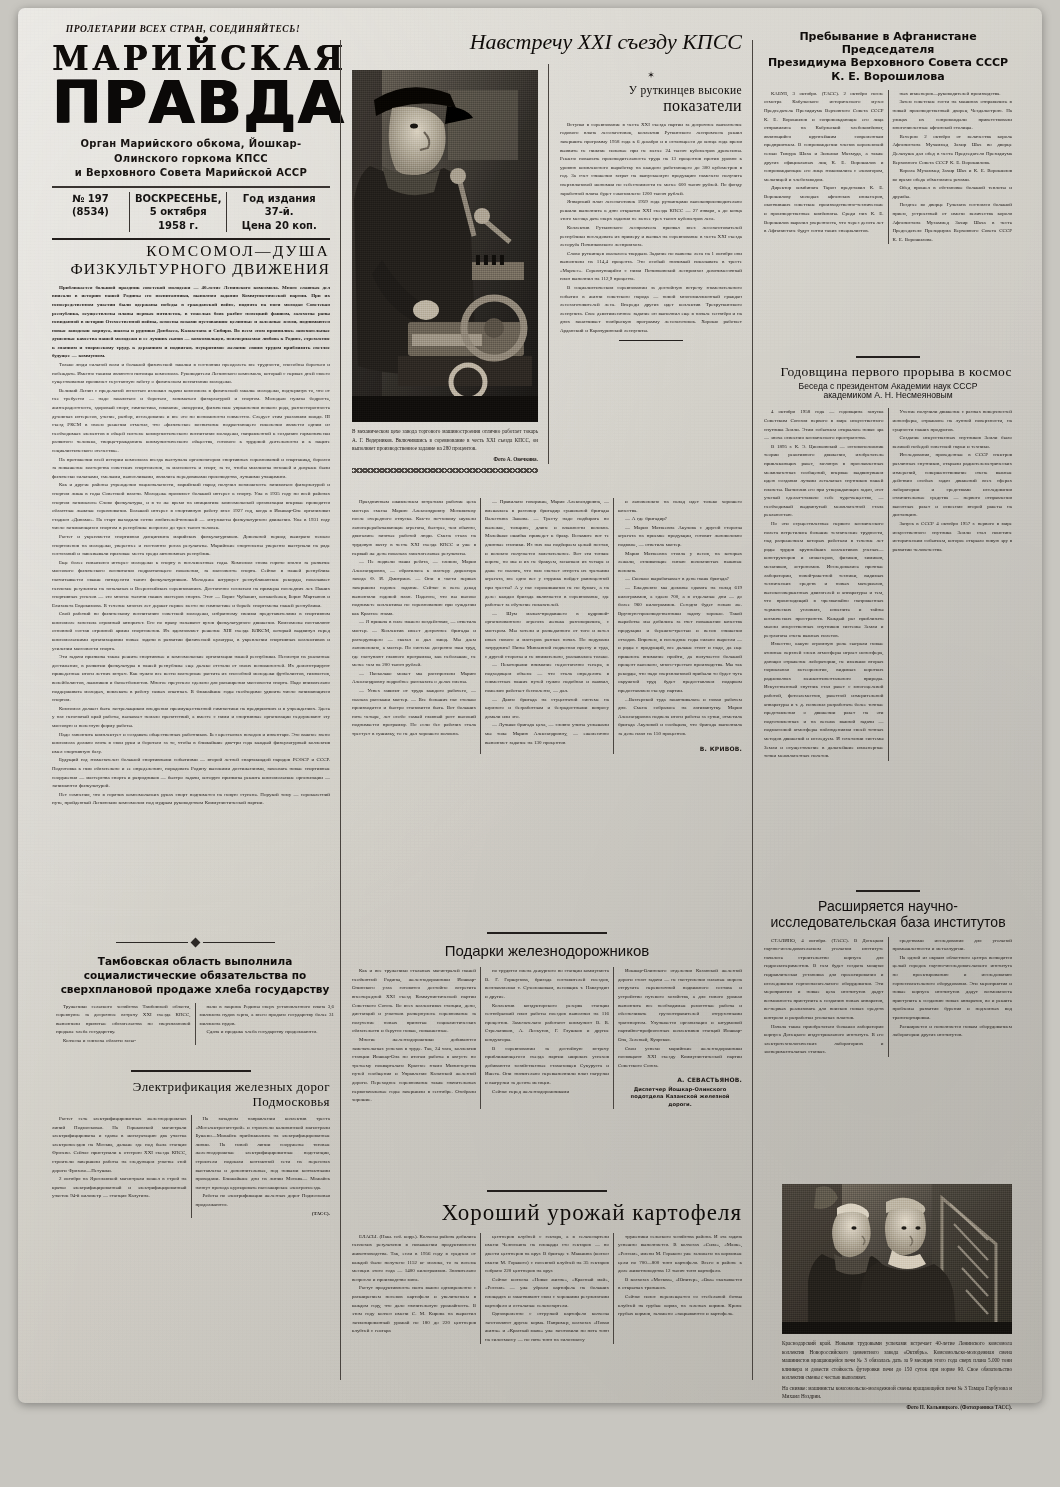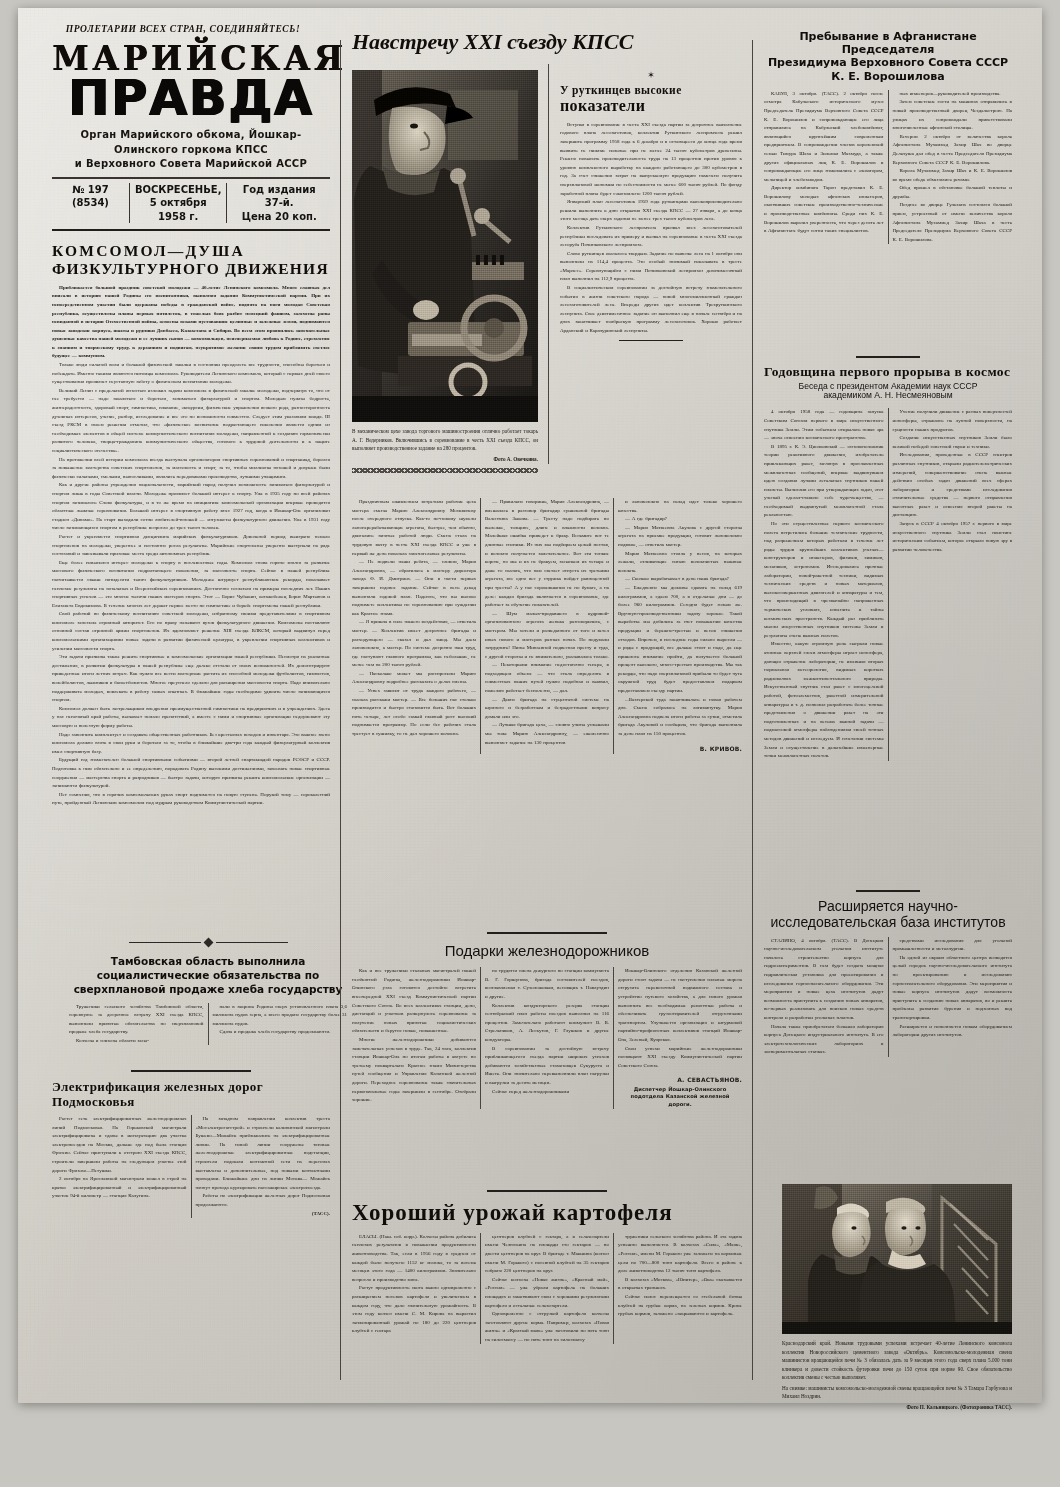--- a/index.html
+++ b/index.html
@@ -29,6 +29,7 @@
     box-shadow: 0 2px 10px rgba(0,0,0,0.35);
     color: #171514;
     filter: contrast(1.02);
+    border-radius: 7px;
   }
   .grain {
     position: absolute; inset: 0;

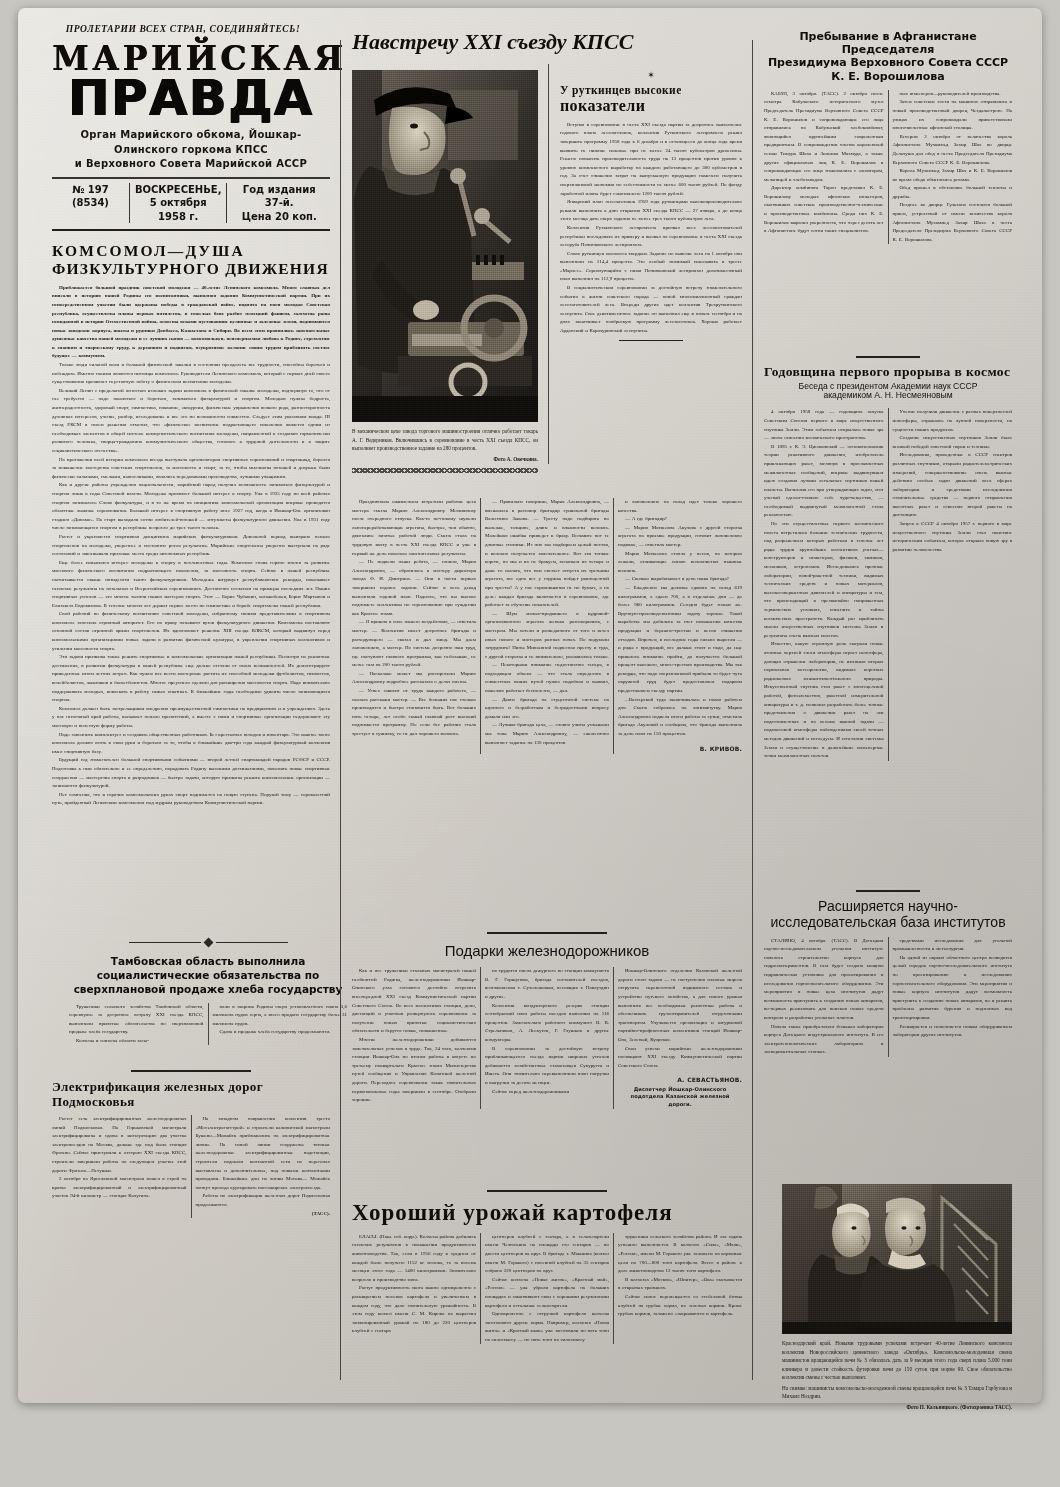--- a/index.html
+++ b/index.html
@@ -115,9 +115,9 @@
 
   
   .hl {
-    text-align: left;
+    text-align: right;
     font-family: "Liberation Serif", serif;
-    font-weight: 700;
+    font-weight: 400;
     color: #120f0d;
     line-height: 1.12;
     letter-spacing: .4px;

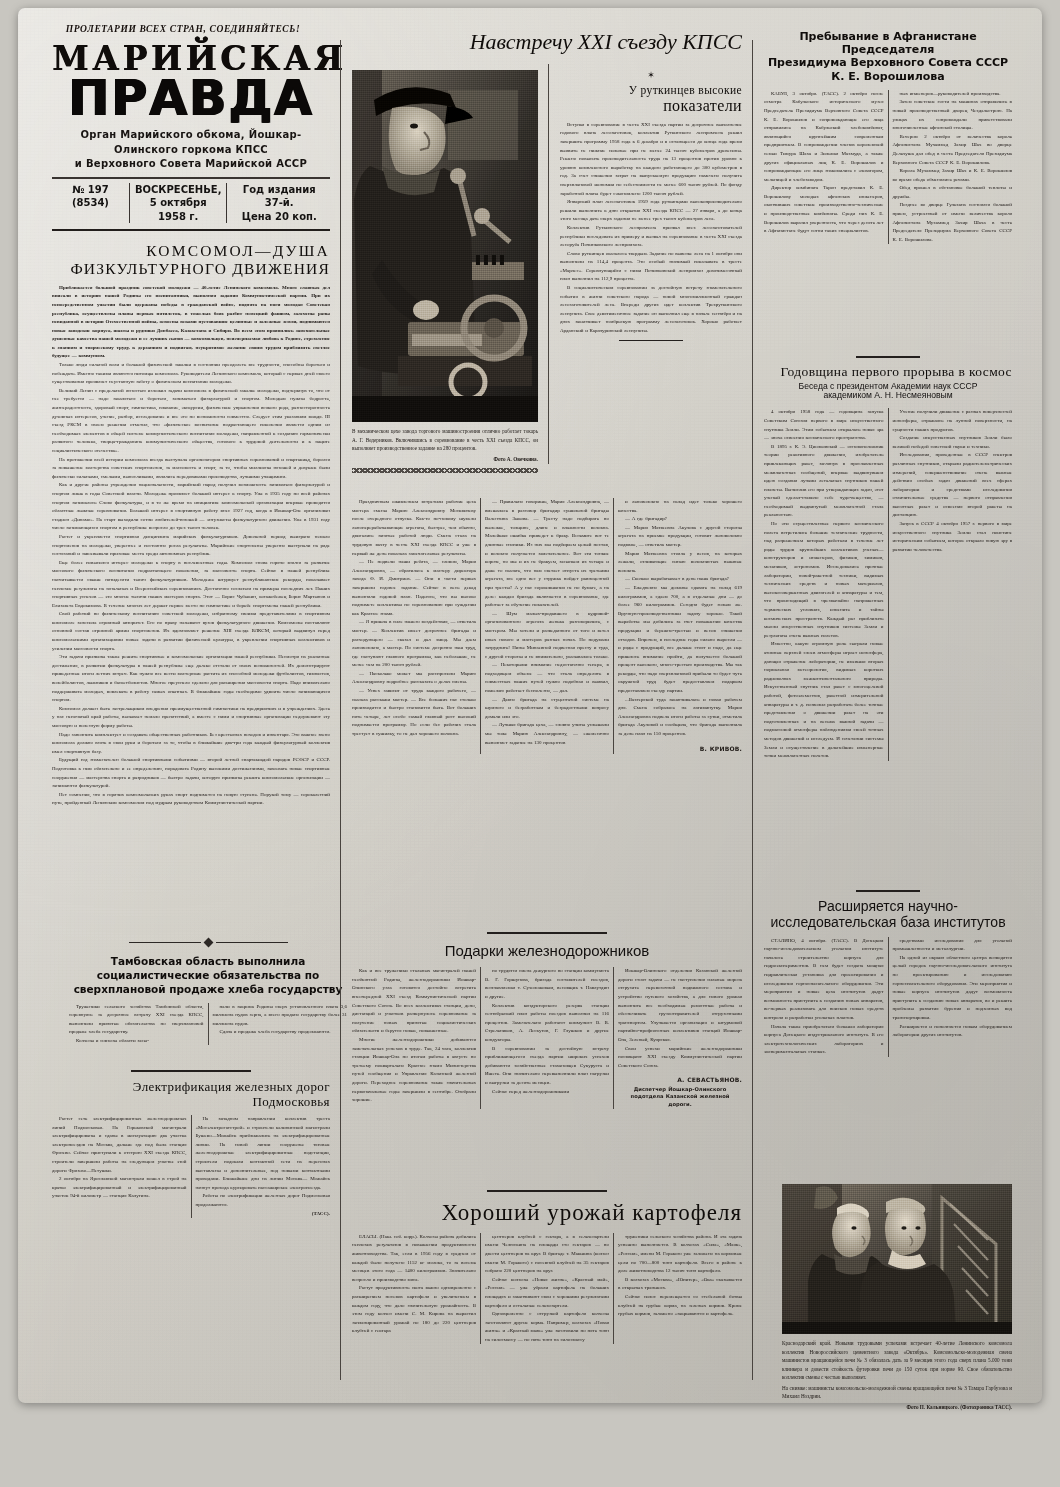--- a/index.html
+++ b/index.html
@@ -75,7 +75,7 @@
   .mast-2 {
     font-family: "DejaVu Sans", sans-serif;
     font-weight: 700;
-    font-size: 49px;
+    font-size: 59px;
     letter-spacing: 2px;
     line-height: .92;
     text-align: center;

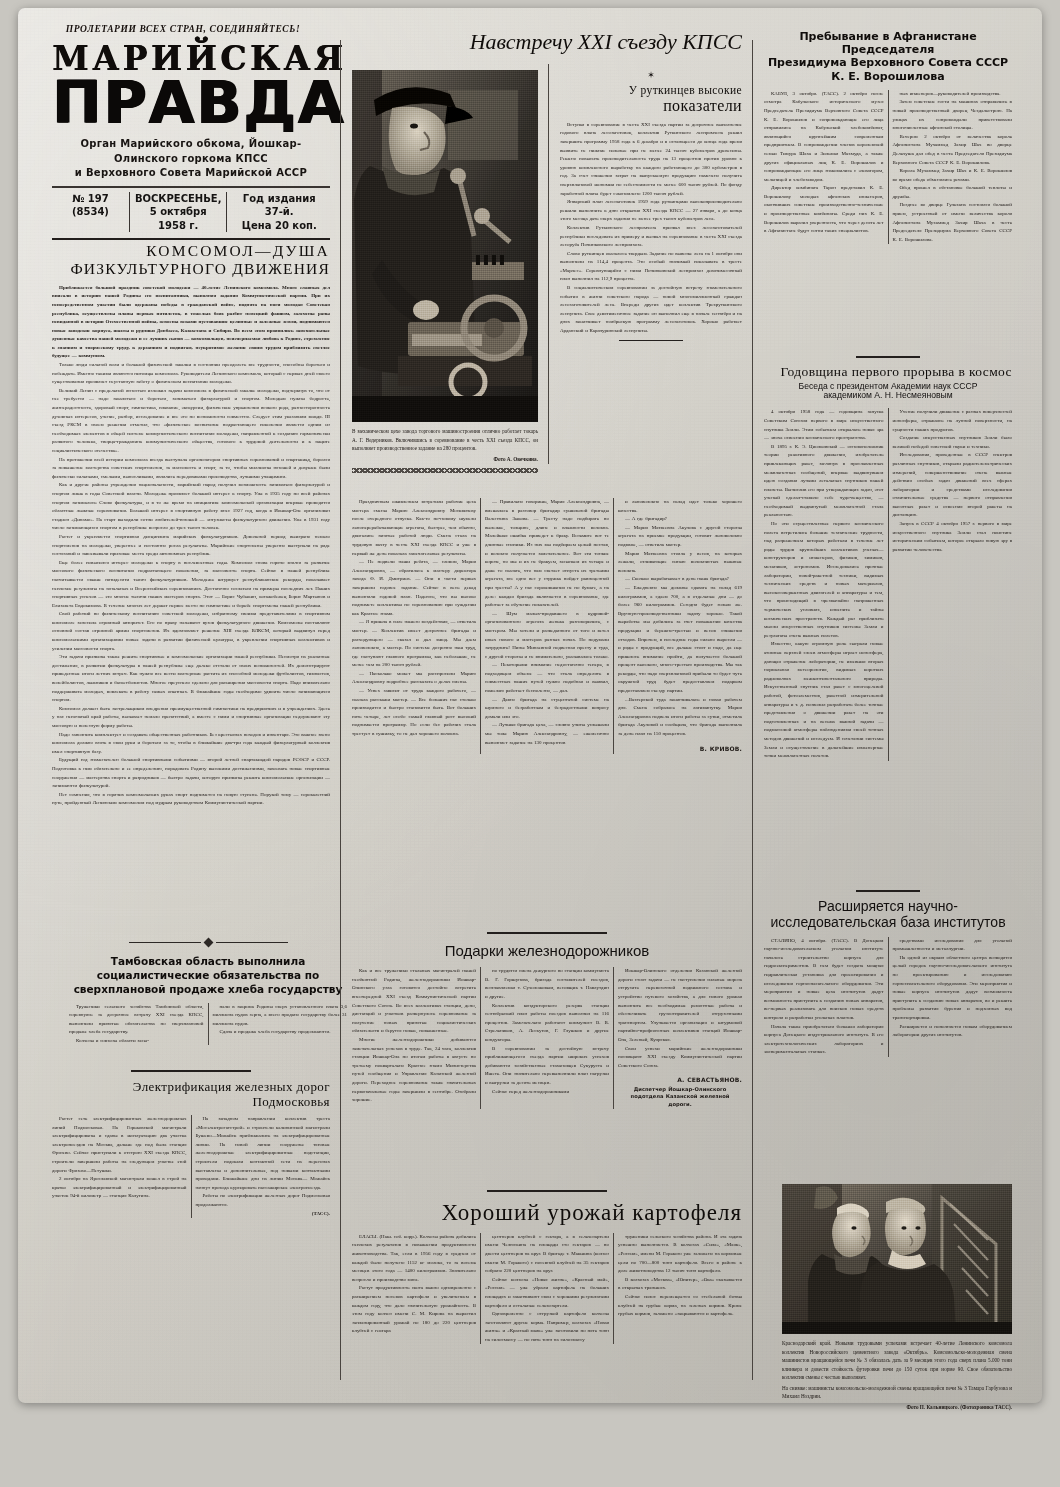--- a/index.html
+++ b/index.html
@@ -268,7 +268,7 @@
         </div>
       </div>
 
-      <div class="region" style="left:17px; top:908px; width:278px;">
+      <div class="region" style="left:4px; top:908px; width:278px;">
         <div class="diamond-rule">
           <span class="ln"></span>
           <span class="dm"></span>

